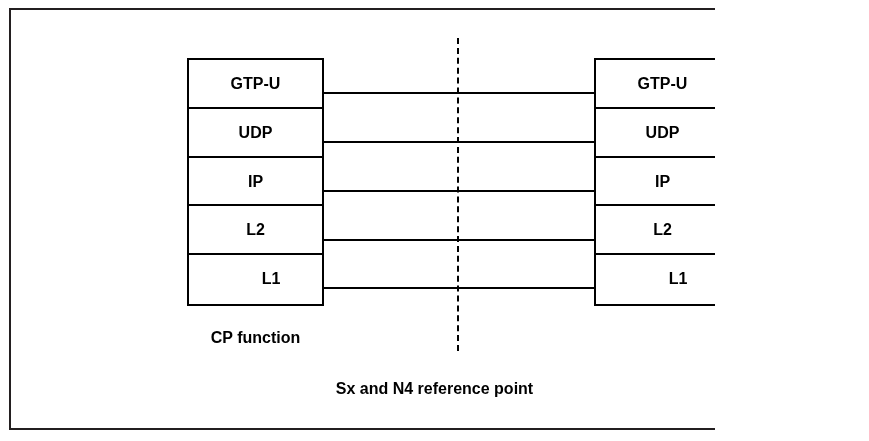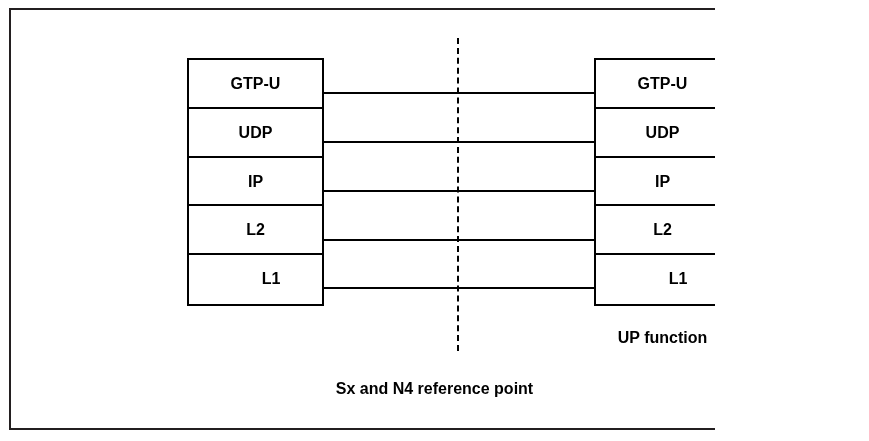--- a/index.html
+++ b/index.html
@@ -139,6 +139,7 @@
     <div class="layer">L1</div>
   </div>
 
+  <div class="caption" id="caption-cp">CP function</div>
   <div class="caption" id="caption-up">UP function</div>
   <div class="caption" id="caption-reference">Sx and N4 reference point</div>
 

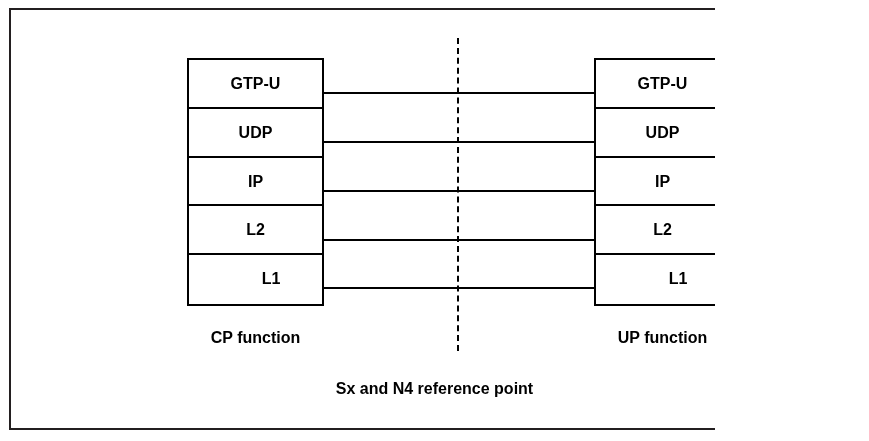--- a/index.html
+++ b/index.html
@@ -140,7 +140,6 @@
   </div>
 
   <div class="caption" id="caption-cp">CP function</div>
-  <div class="caption" id="caption-up">UP function</div>
   <div class="caption" id="caption-reference">Sx and N4 reference point</div>
 
 </div>

